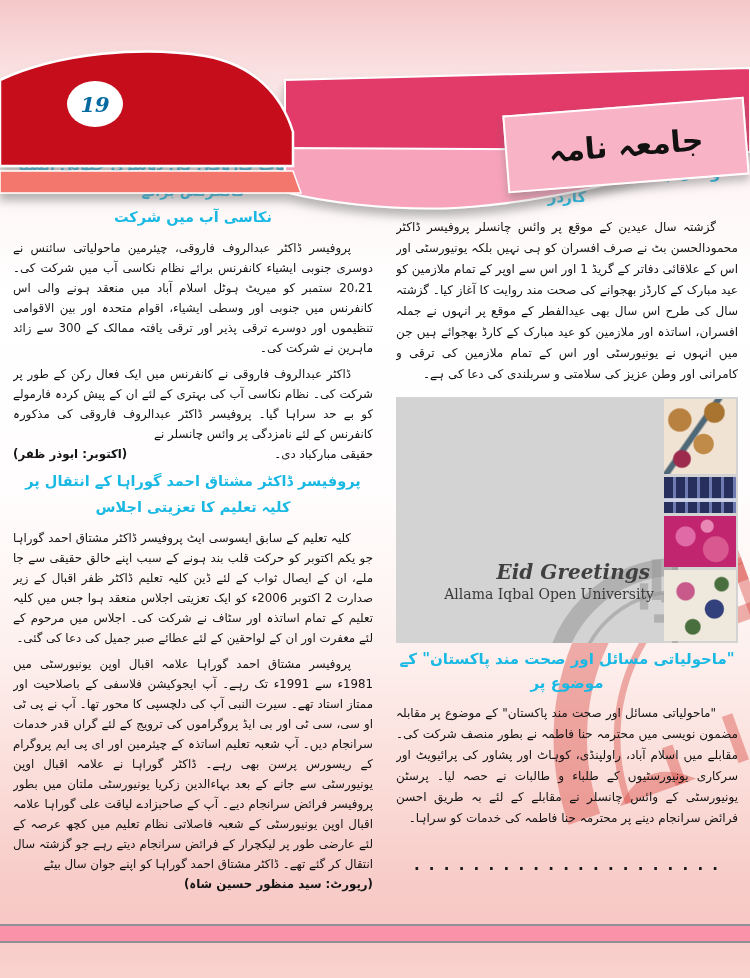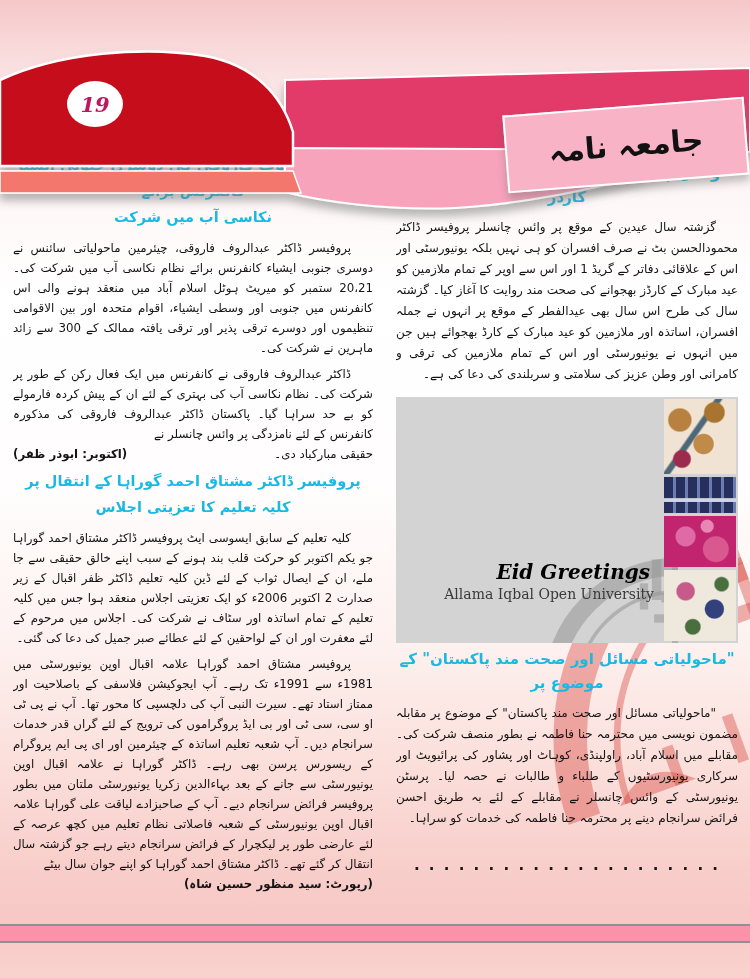--- a/index.html
+++ b/index.html
@@ -20,7 +20,7 @@
   .page-num{
     position:absolute;left:67px;top:81px;width:56px;height:46px;z-index:5;
     background:#fff;border-radius:50%;display:flex;align-items:center;justify-content:center;
-    font-family:"DejaVu Serif",serif;font-style:italic;font-weight:bold;font-size:21px;color:#be185d;
+    font-family:"DejaVu Serif",serif;font-style:italic;font-weight:bold;font-size:21px;color:#0369a1;
   }
   
   .watermark{

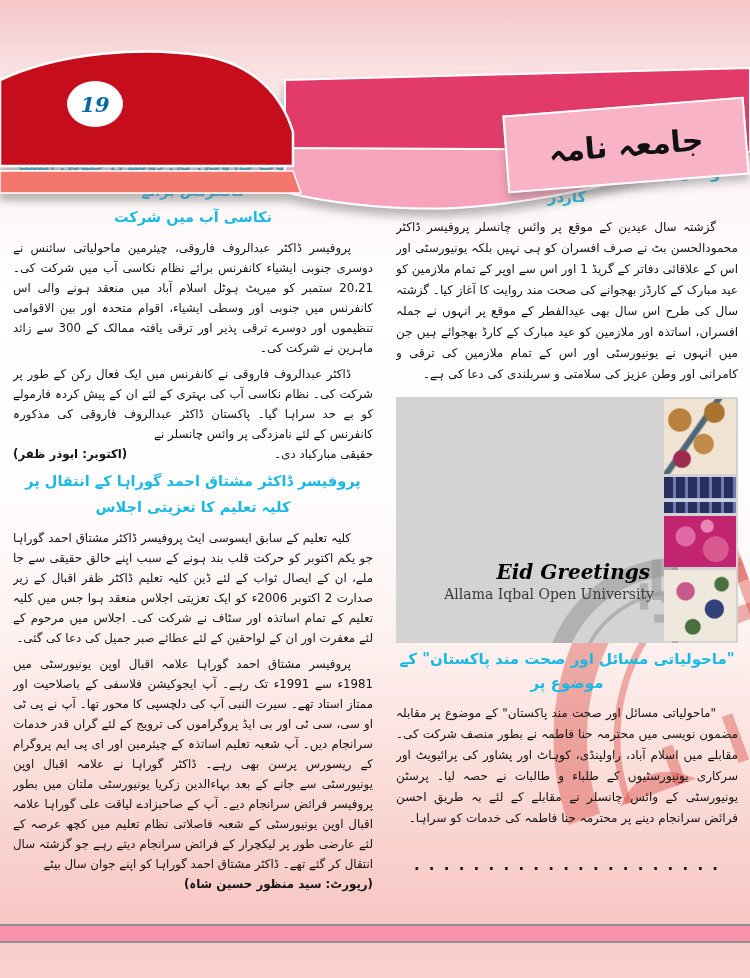--- a/index.html
+++ b/index.html
@@ -146,7 +146,7 @@
       <div>نکاسی آب میں شرکت</div>
     </div>
     <p>پروفیسر ڈاکٹر عبدالروف فاروقی، چیئرمین ماحولیاتی سائنس نے دوسری جنوبی ایشیاء کانفرنس برائے نظام نکاسی آب میں شرکت کی۔ 20،21 ستمبر کو میریٹ ہوٹل اسلام آباد میں منعقد ہونے والی اس کانفرنس میں جنوبی اور وسطی ایشیاء، اقوام متحدہ اور بین الاقوامی تنظیموں اور دوسرے ترقی پذیر اور ترقی یافتہ ممالک کے 300 سے زائد ماہرین نے شرکت کی۔</p>
-    <p>ڈاکٹر عبدالروف فاروقی نے کانفرنس میں ایک فعال رکن کے طور پر شرکت کی۔ نظام نکاسی آب کی بہتری کے لئے ان کے پیش کردہ فارمولے کو بے حد سراہا گیا۔ پاکستان ڈاکٹر عبدالروف فاروقی کی مذکورہ کانفرنس کے لئے نامزدگی پر وائس چانسلر نے</p>
+    <p>ڈاکٹر عبدالروف فاروقی نے کانفرنس میں ایک فعال رکن کے طور پر شرکت کی۔ نظام نکاسی آب کی بہتری کے لئے ان کے پیش کردہ فارمولے کو بے حد سراہا گیا۔ پروفیسر ڈاکٹر عبدالروف فاروقی کی مذکورہ کانفرنس کے لئے نامزدگی پر وائس چانسلر نے</p>
     <div class="tail-line">
       <span class="tail">حقیقی مبارکباد دی۔</span>
       <span class="reporter">(اکتوبر: ابوذر ظفر)</span>

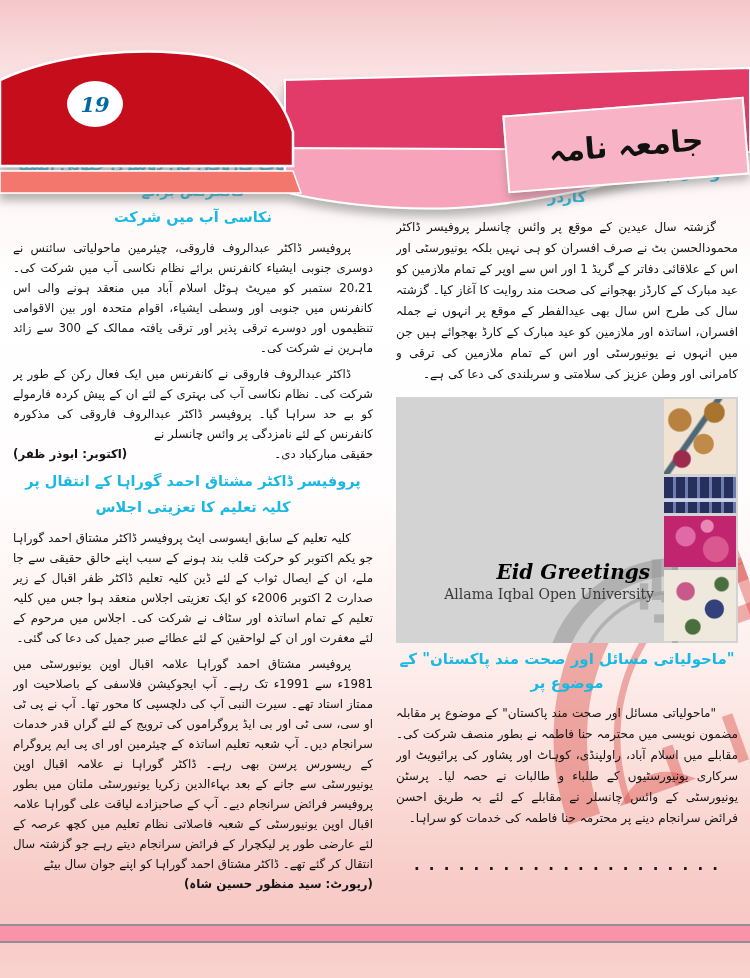--- a/index.html
+++ b/index.html
@@ -43,7 +43,7 @@
   
   .eid-card{position:relative;margin-top:12px;width:342px;height:246px;background:#d3d3d3;overflow:hidden;direction:ltr;}
   .card-seal{position:absolute;left:-28px;top:-14px;width:310px;height:310px;color:rgba(150,150,150,0.55);}
-  .eid-title{position:absolute;right:88px;bottom:60px;color:#000000;
+  .eid-title{position:absolute;right:88px;bottom:60px;color:#404040;
              font-family:"DejaVu Serif",serif;font-style:italic;font-weight:bold;font-size:20px;}
   .eid-sub{position:absolute;right:84px;bottom:38px;color:#3a3a3a;
            font-family:"DejaVu Serif",serif;font-size:14px;}

